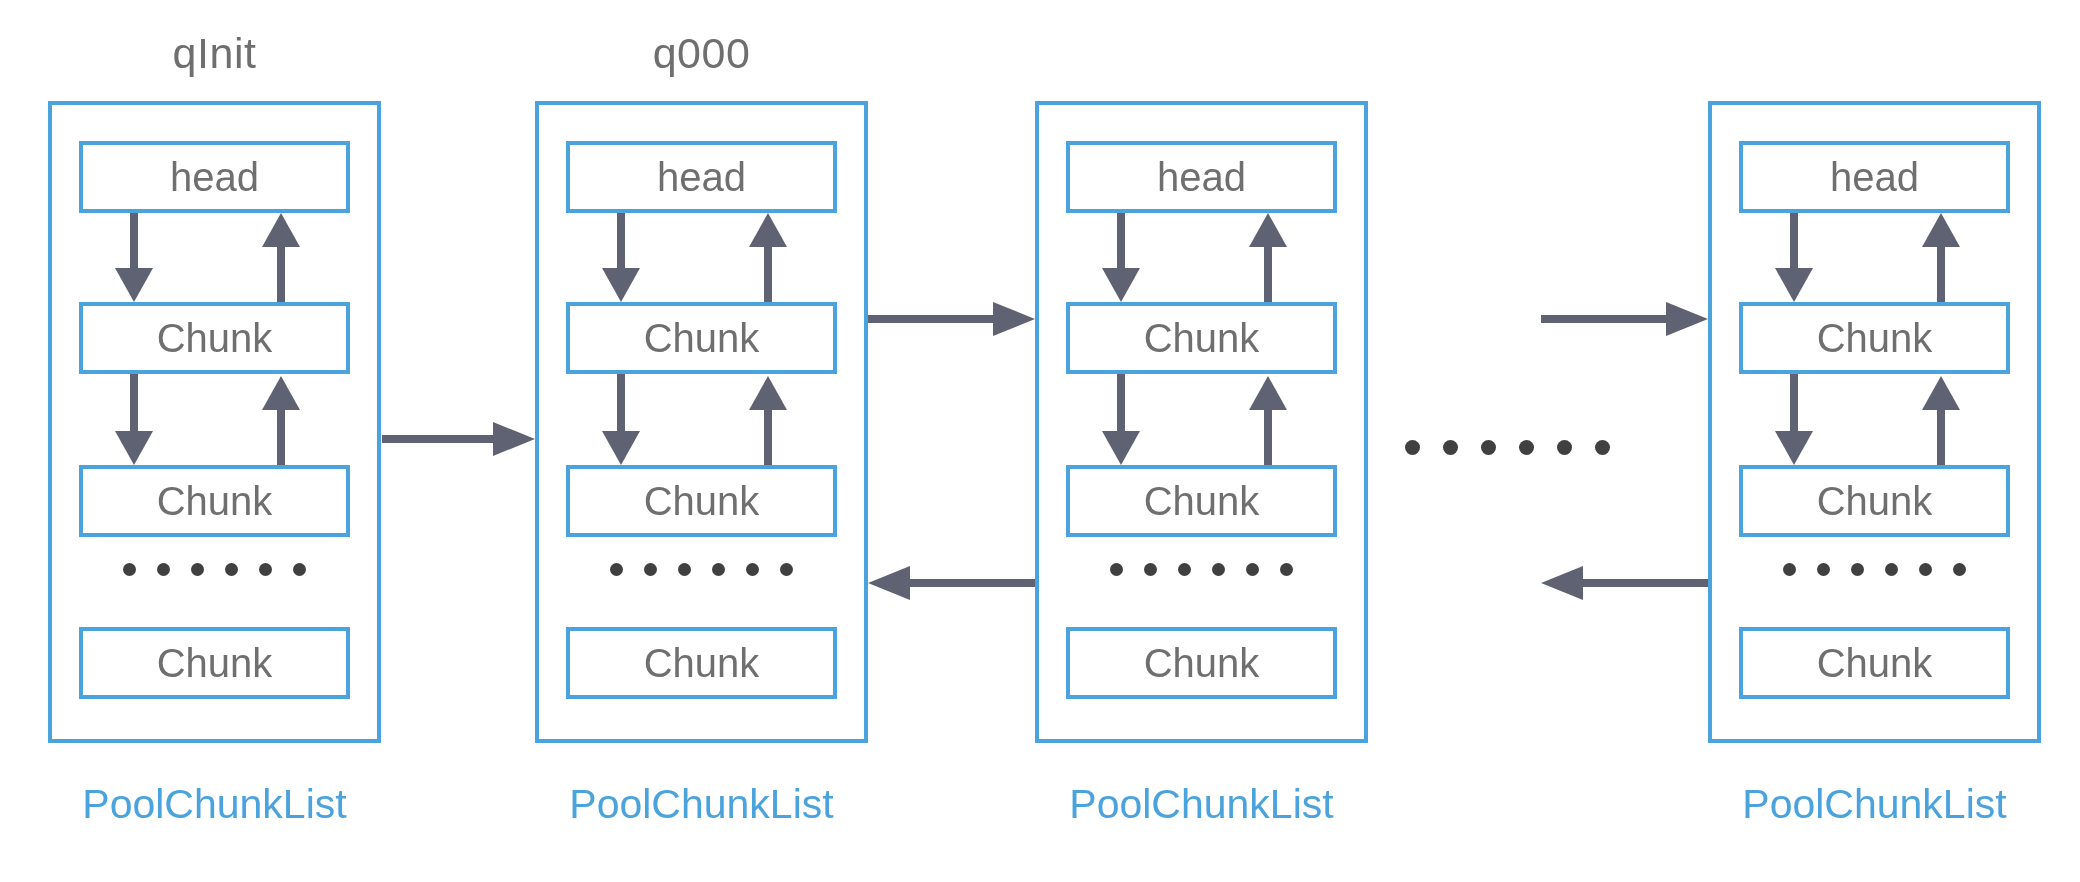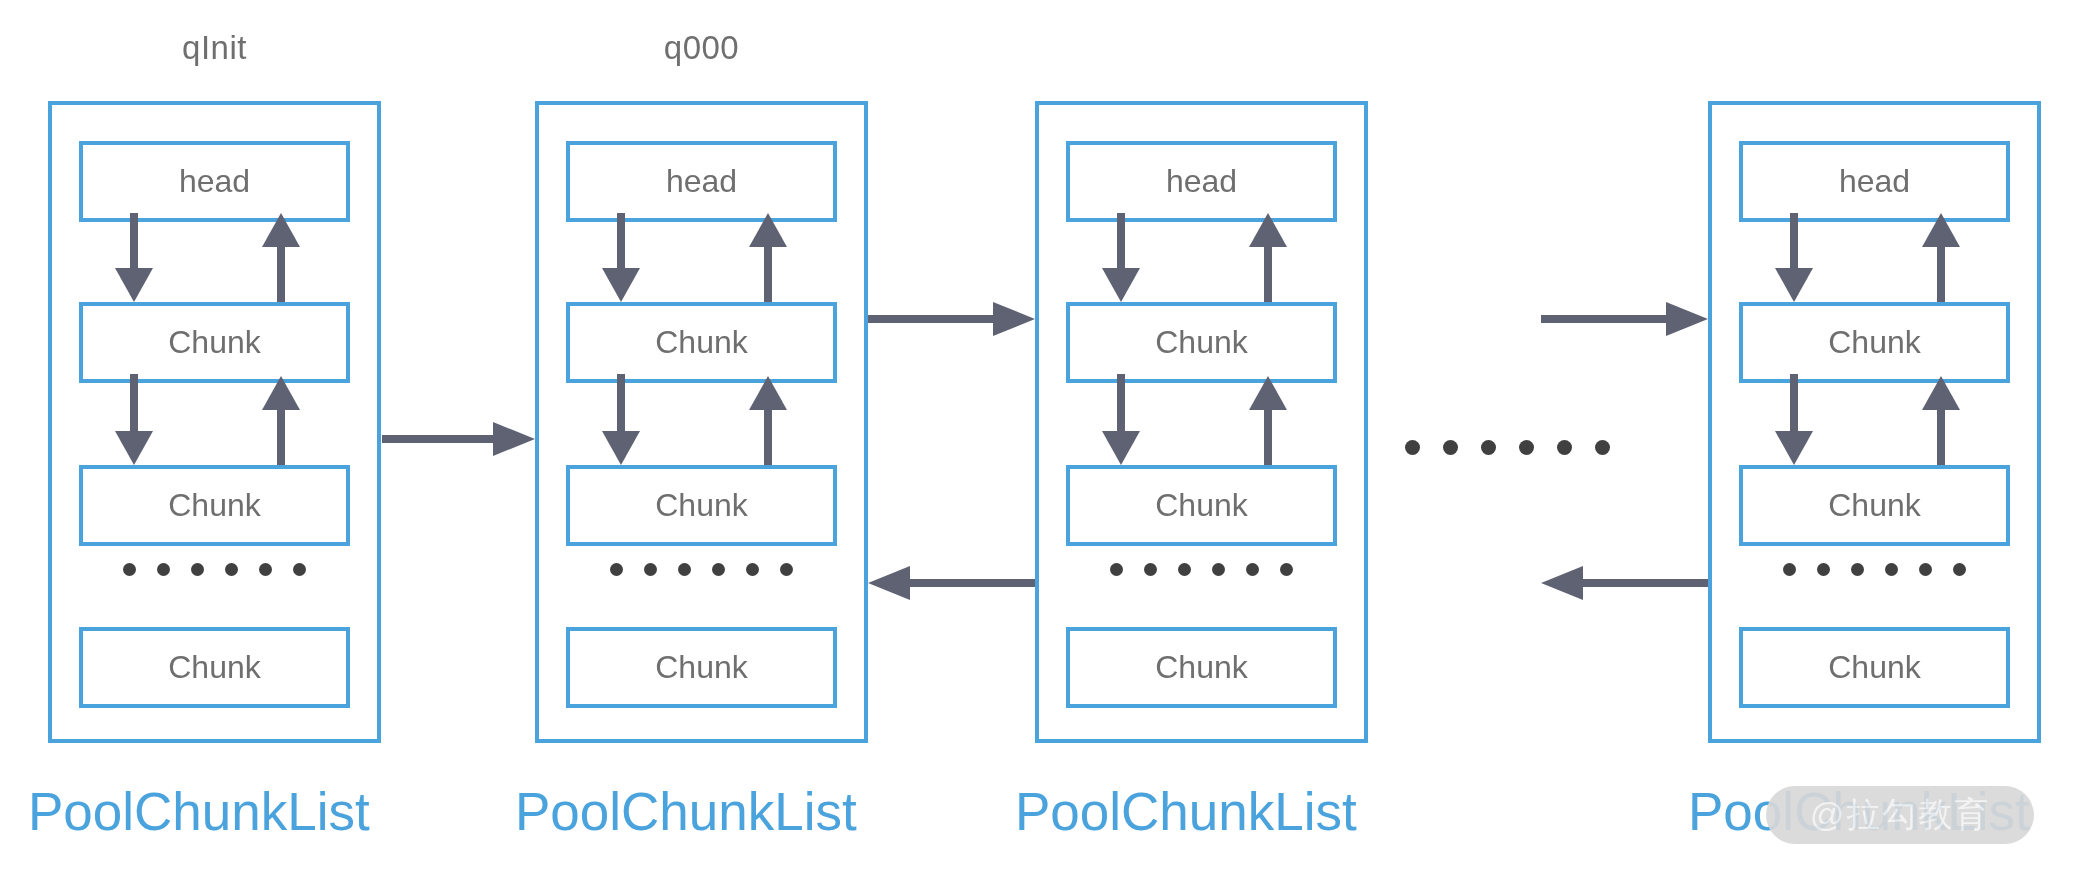--- a/index.html
+++ b/index.html
@@ -17,7 +17,7 @@
     position:absolute;left:0;width:100%;
     top:-72px;
     text-align:center;
-    font-size:33px;
+    font-size:43px;
     color:#6f6f6f;
     letter-spacing:0.5px;
     white-space:nowrap;

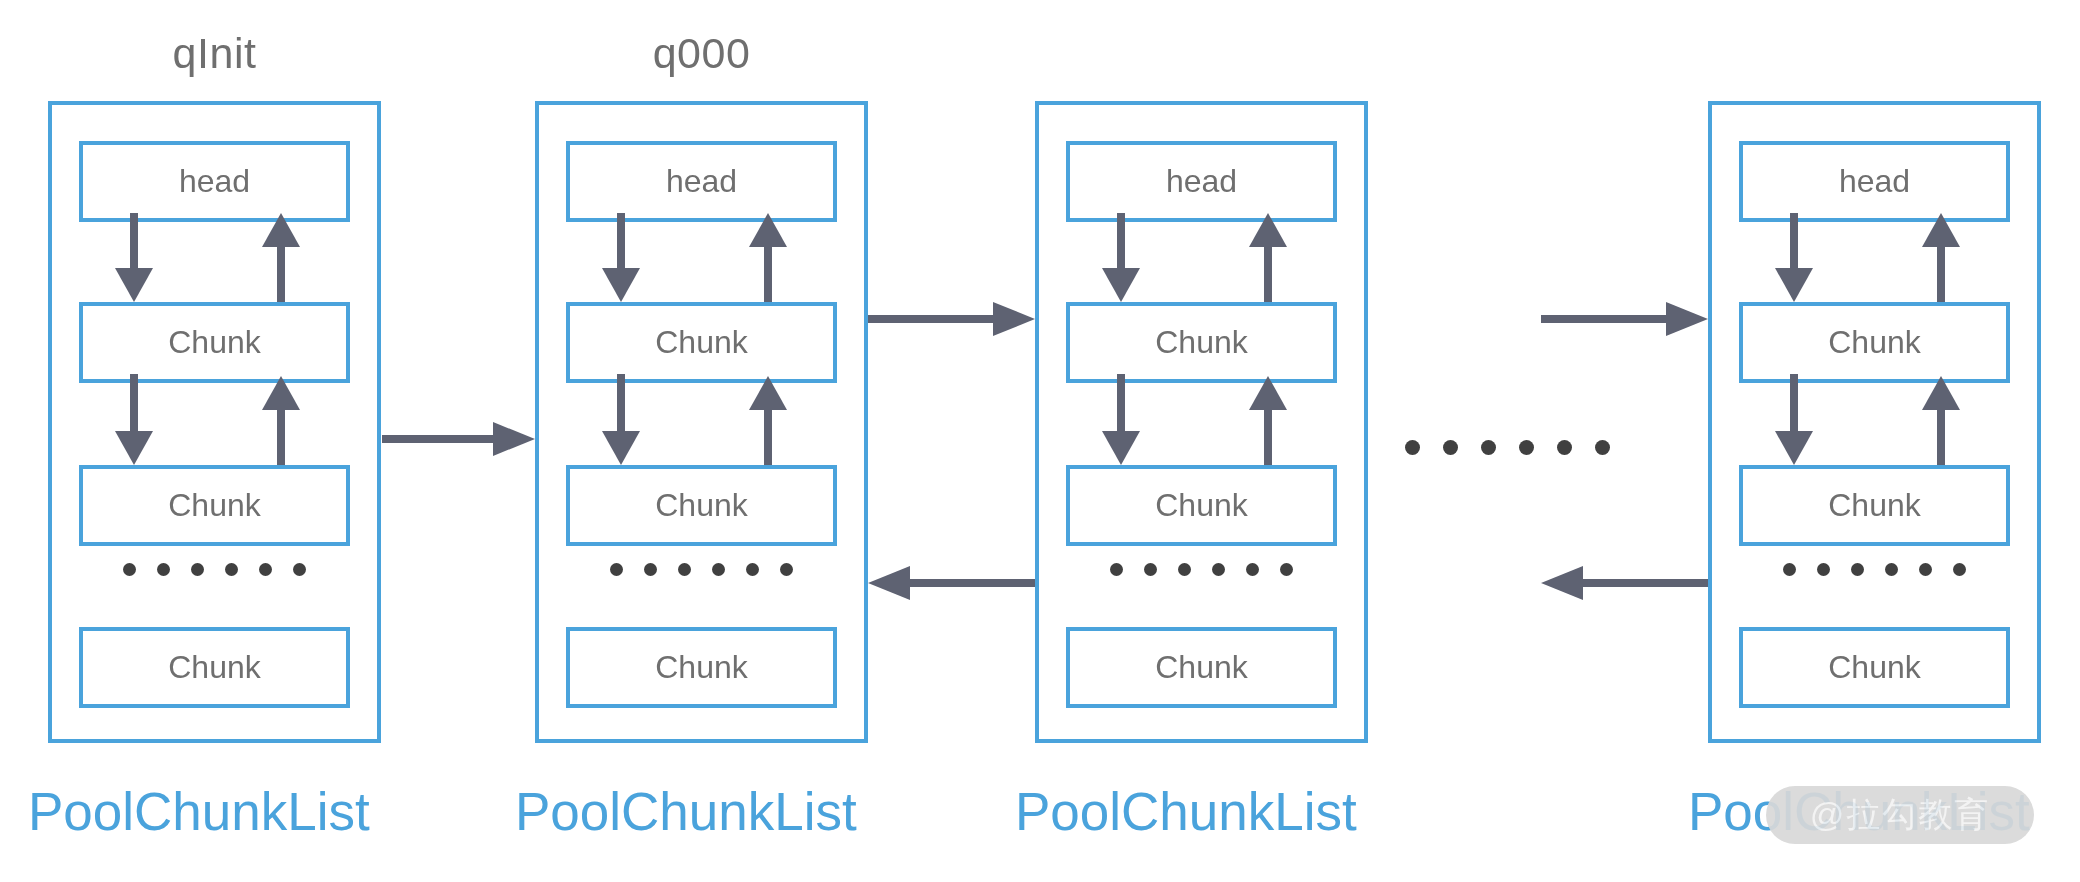--- a/index.html
+++ b/index.html
@@ -43,12 +43,12 @@
   .node{
     position:absolute;
     left:31px;right:31px;
-    height:81px;
+    height:72px;
     border:4px solid #4aa3dc;
     box-sizing:border-box;
     background:#ffffff;
     display:flex;align-items:center;justify-content:center;
-    font-size:32px;
+    font-size:40px;
     color:#6f6f6f;
   }
   .node-head{top:40px;}

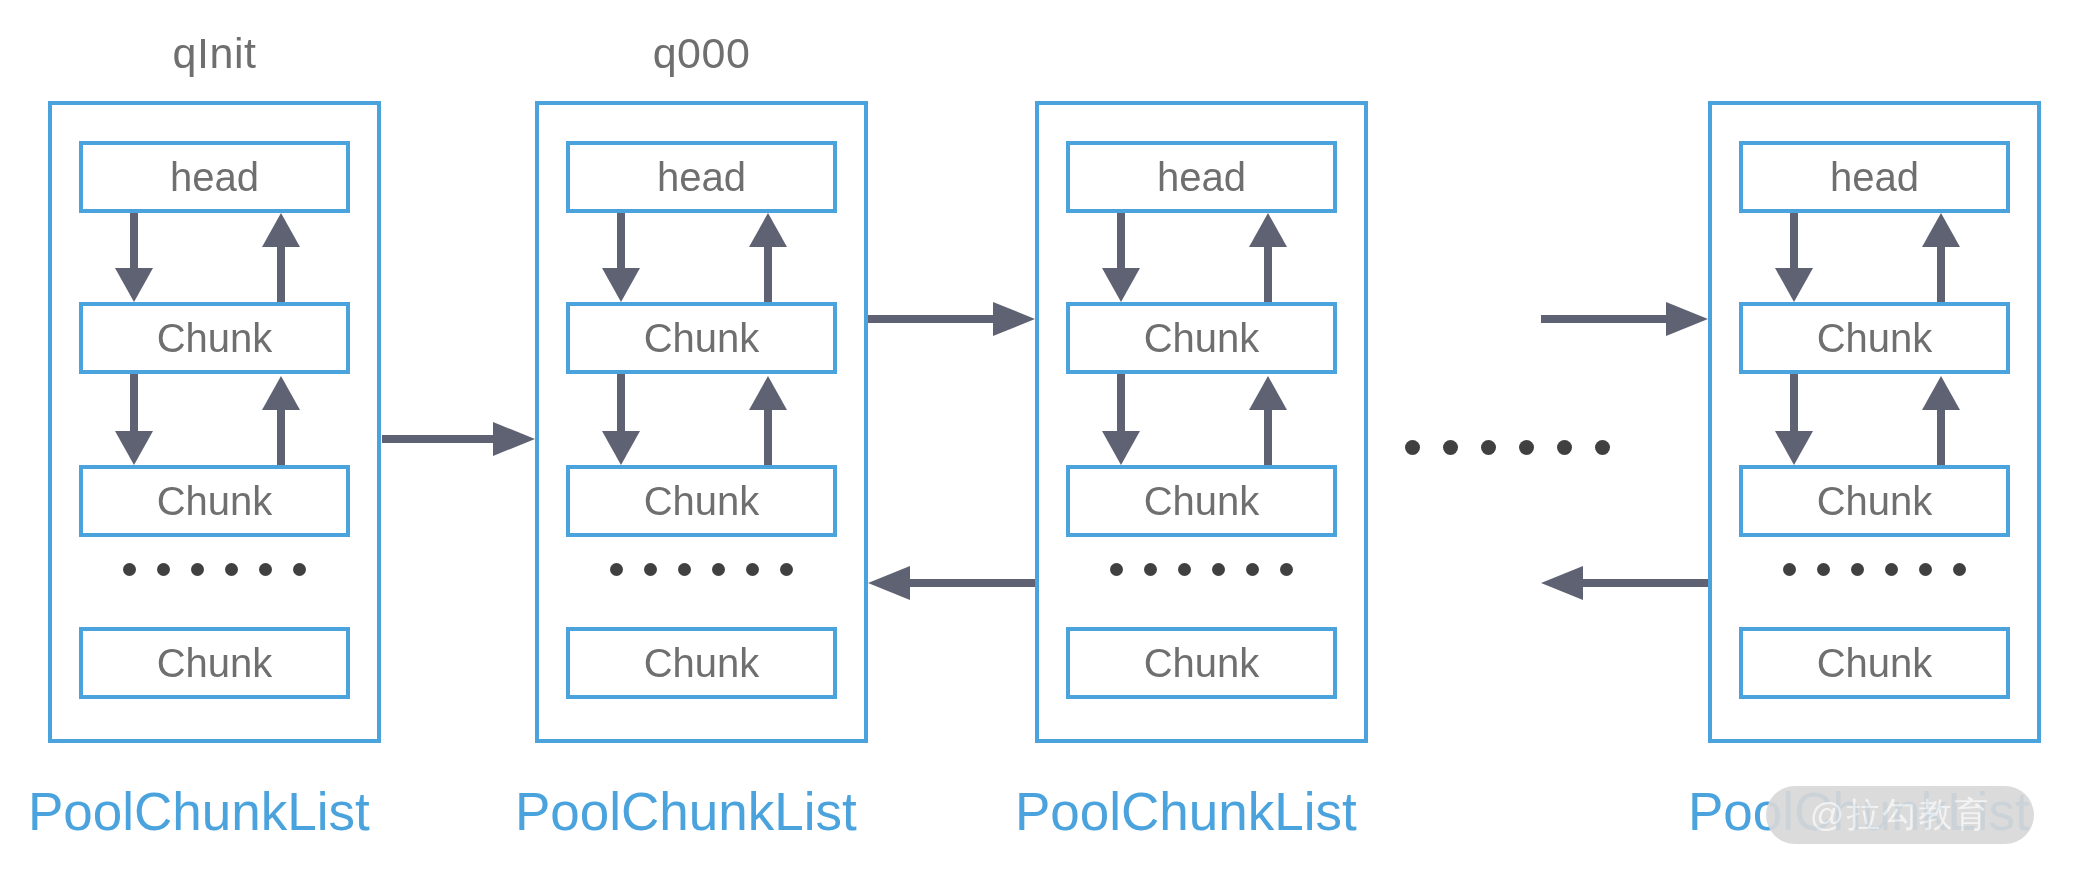--- a/index.html
+++ b/index.html
@@ -33,8 +33,8 @@
     position:absolute;left:-20px;width:calc(100% + 40px);
     top:100%;
     margin-top:38px;
-    text-align:left;
-    font-size:53px;
+    text-align:center;
+    font-size:41px;
     color:#4aa3dc;
     white-space:nowrap;
   }

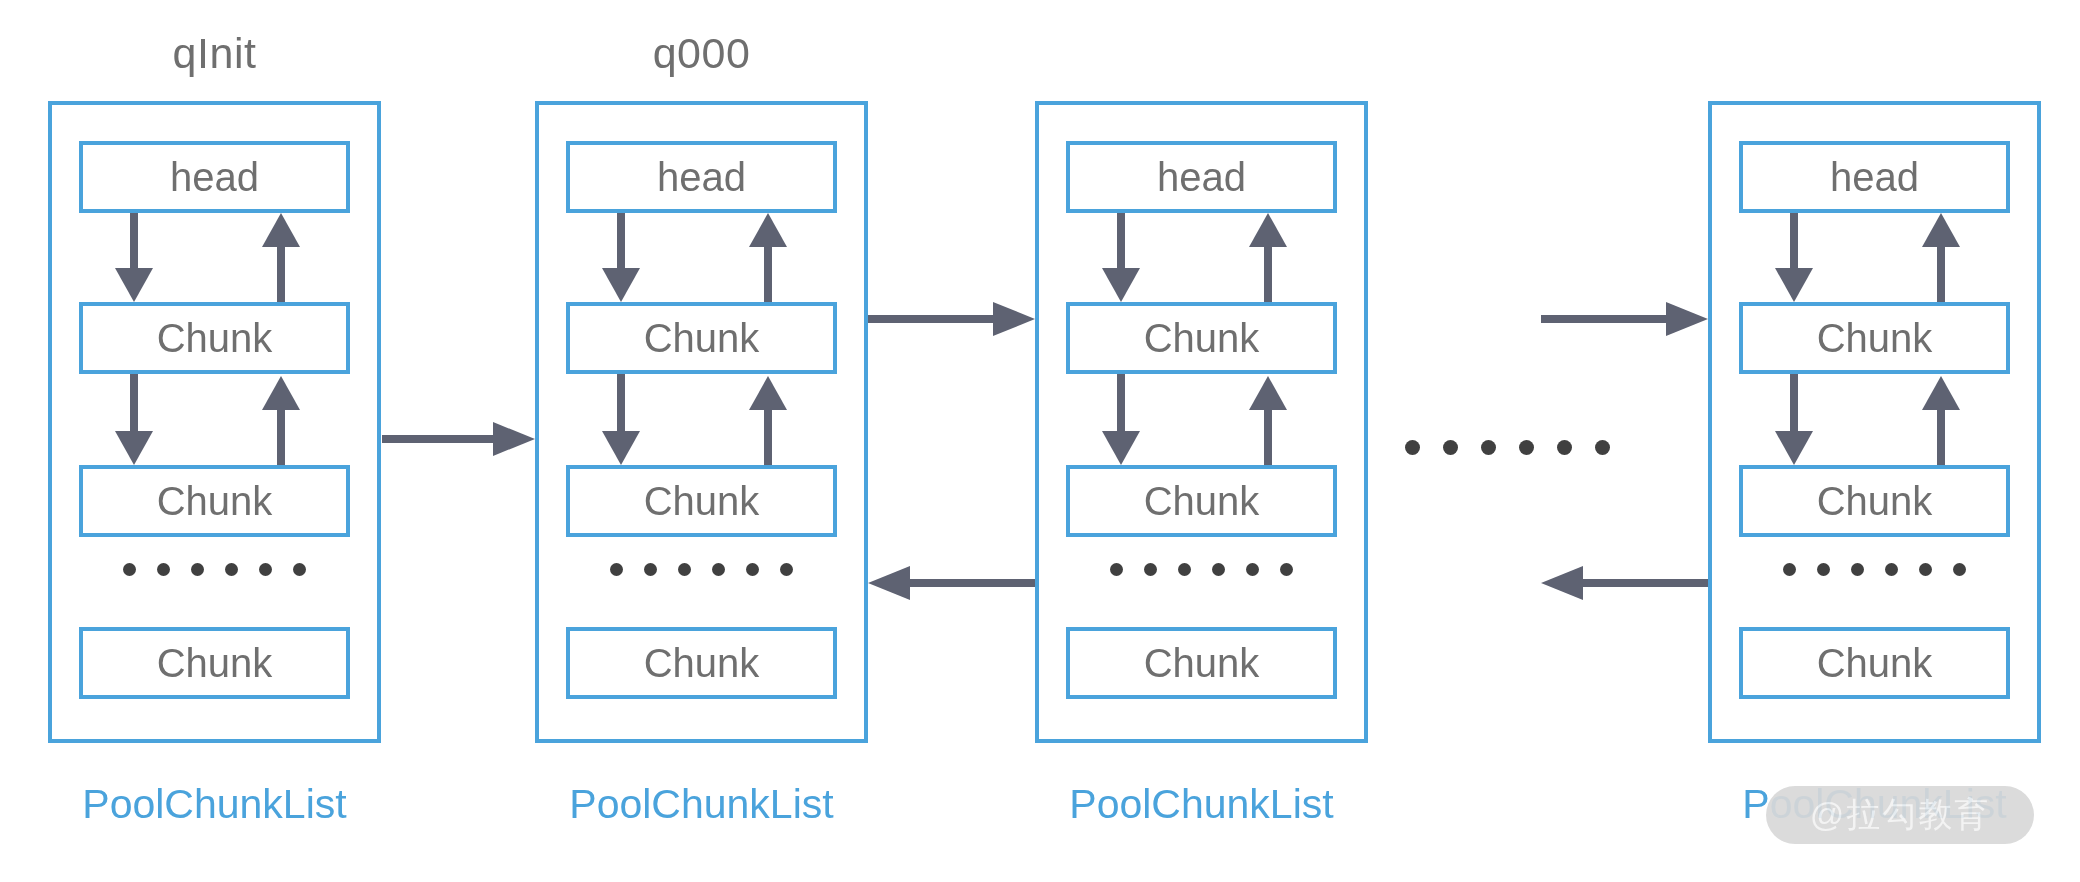--- a/index.html
+++ b/index.html
@@ -326,7 +326,6 @@
     <span class="dot"></span>
   </div>
 
-  <div class="watermark">@拉勾教育</div>
 
 </div>
 

